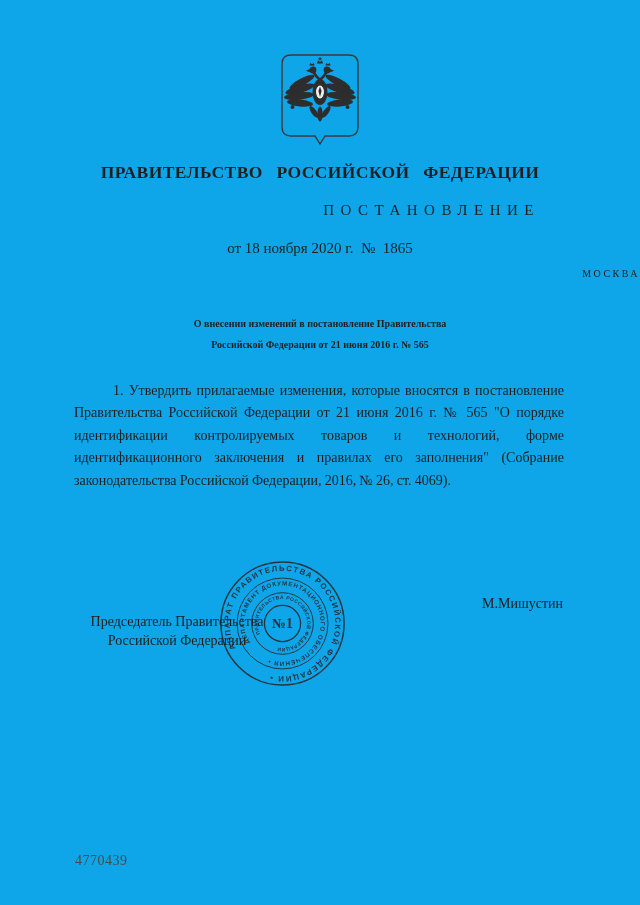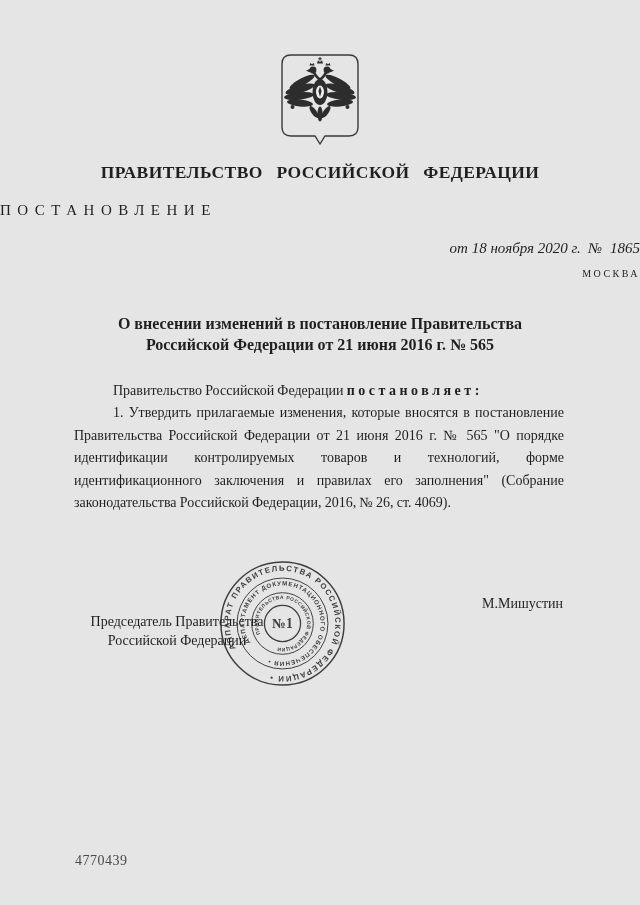--- a/index.html
+++ b/index.html
@@ -4,7 +4,7 @@
 <style>
   html,body{margin:0;padding:0;background:#ffffff;}
   .page{
-    position:relative;width:640px;height:905px;background:#e5e5e5;
+    position:relative;width:640px;height:905px;background:#0ea5e9;
     font-family:"Liberation Serif","DejaVu Serif",serif;color:#1f1f1f;
     overflow:hidden;margin:0 auto;
   }

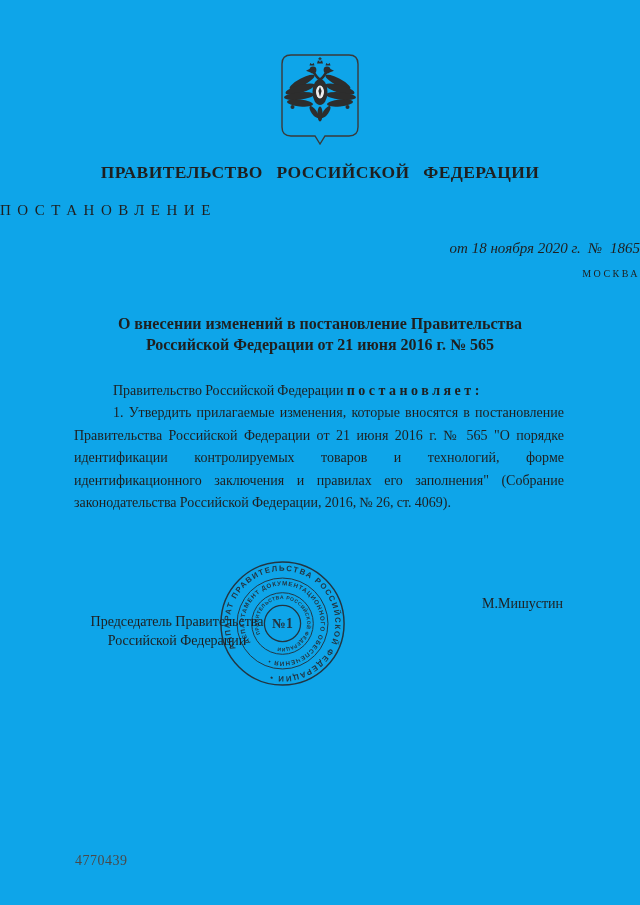--- a/index.html
+++ b/index.html
@@ -14,7 +14,7 @@
     font-weight:bold;font-size:17.5px;letter-spacing:0.4px;word-spacing:9px;
   }
   .doc-type{
-    position:absolute;left:0;top:202px;width:540px;text-align:left;
+    position:absolute;left:0;top:202px;width:540px;text-align:right;
     font-size:15px;letter-spacing:6.5px;
   }
   .date-line{

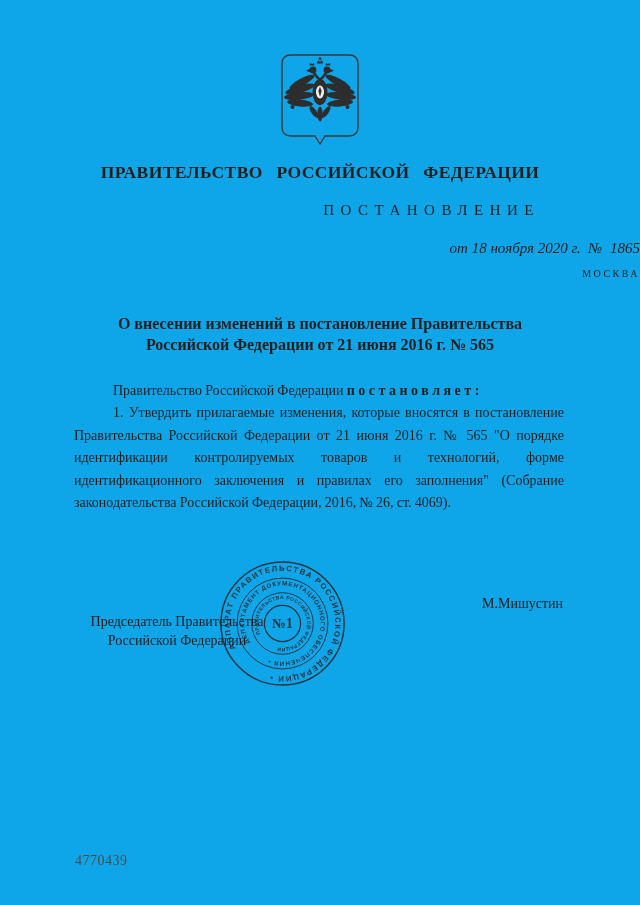--- a/index.html
+++ b/index.html
@@ -18,8 +18,8 @@
     font-size:15px;letter-spacing:6.5px;
   }
   .date-line{
-    position:absolute;left:0;top:240px;width:640px;text-align:right;
-    font-size:15px;white-space:pre;font-style:italic;
+    position:absolute;left:0;top:240px;width:640px;text-align:center;
+    font-size:15px;white-space:pre;
   }
   .city{
     position:absolute;left:0;top:268px;width:640px;text-align:right;

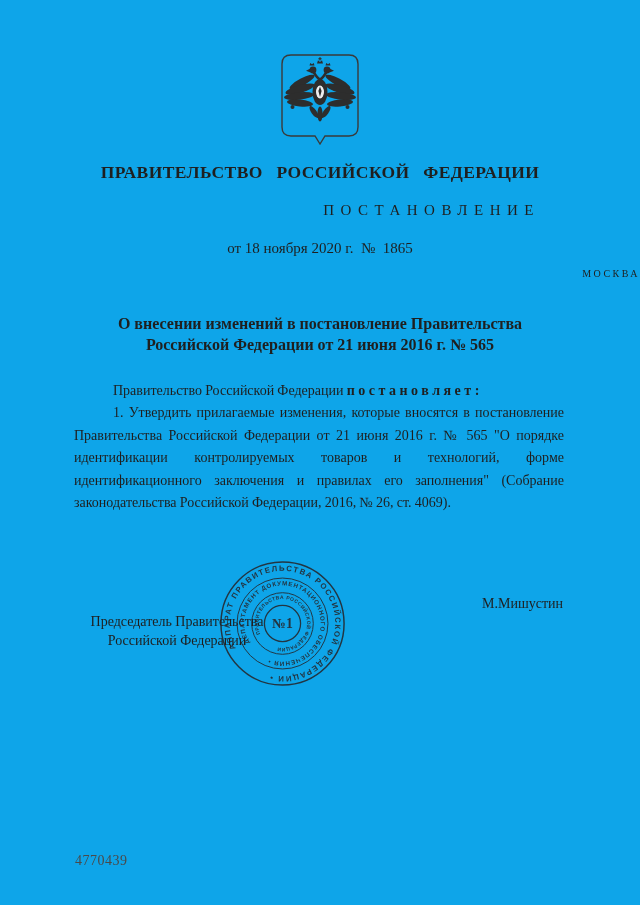--- a/index.html
+++ b/index.html
@@ -27,7 +27,7 @@
   }
   .doc-title{
     position:absolute;left:0;top:313px;width:640px;text-align:center;
-    font-weight:bold;font-size:16px;line-height:21px;
+    font-weight:bold;font-size:10px;line-height:21px;
   }
   .body-text{
     position:absolute;left:74px;top:380px;width:490px;

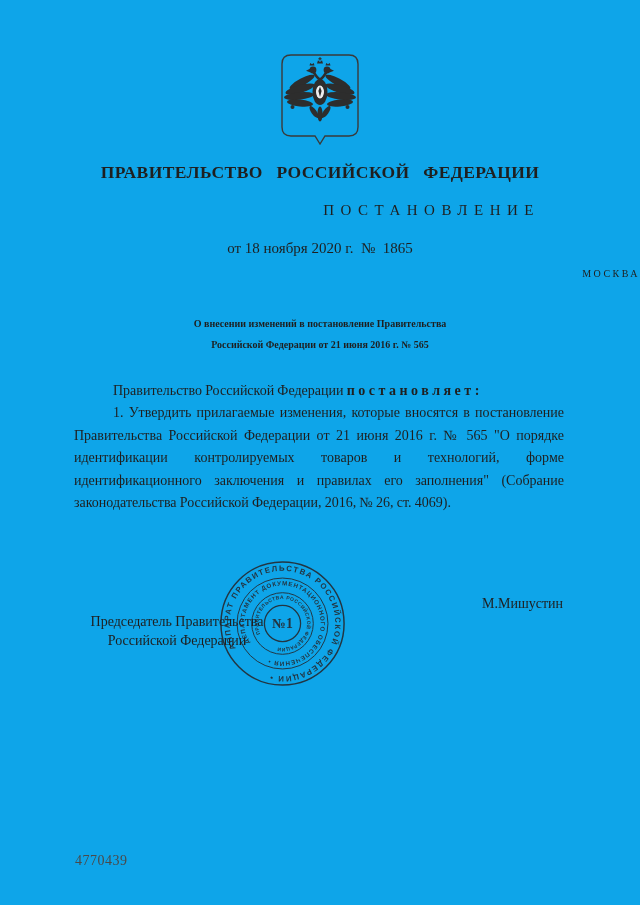--- a/index.html
+++ b/index.html
@@ -109,7 +109,6 @@
   </div>
 
   <div class="body-text">
-    <p class="intro"><span>Правительство Российской Федерации </span><span class="verb">постановляет:</span></p>
     <p>1. Утвердить прилагаемые изменения, которые вносятся в&nbsp;постановление Правительства Российской Федерации от 21 июня 2016&nbsp;г. №&nbsp;565 "О порядке идентификации контролируемых товаров и технологий, форме идентификационного заключения и правилах его заполнения" (Собрание законодательства Российской Федерации, 2016, №&nbsp;26, ст.&nbsp;4069).</p>
   </div>
 

